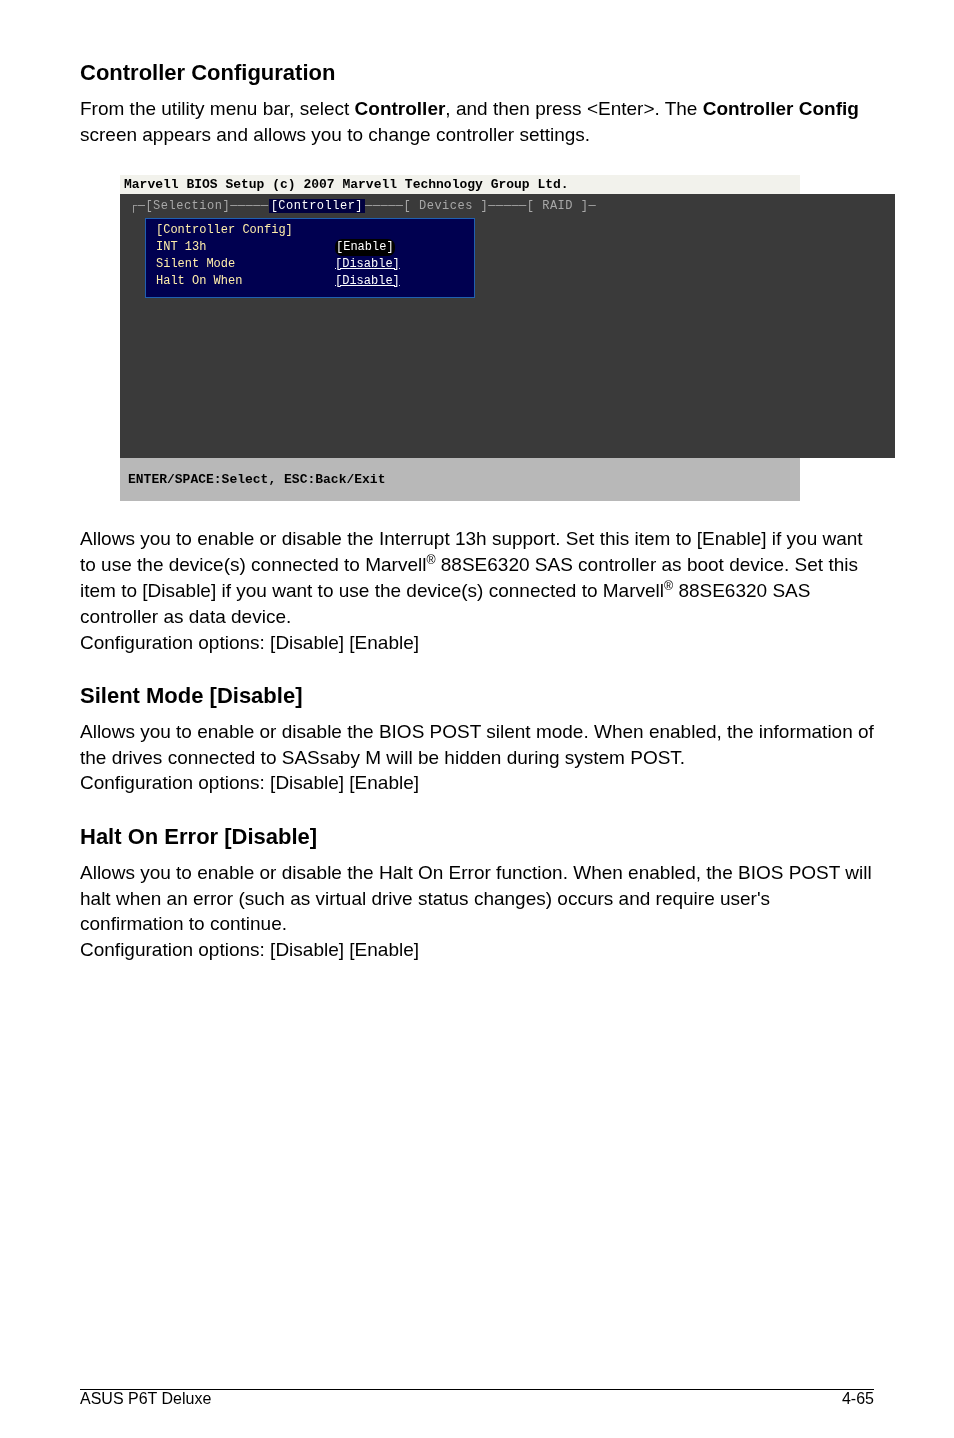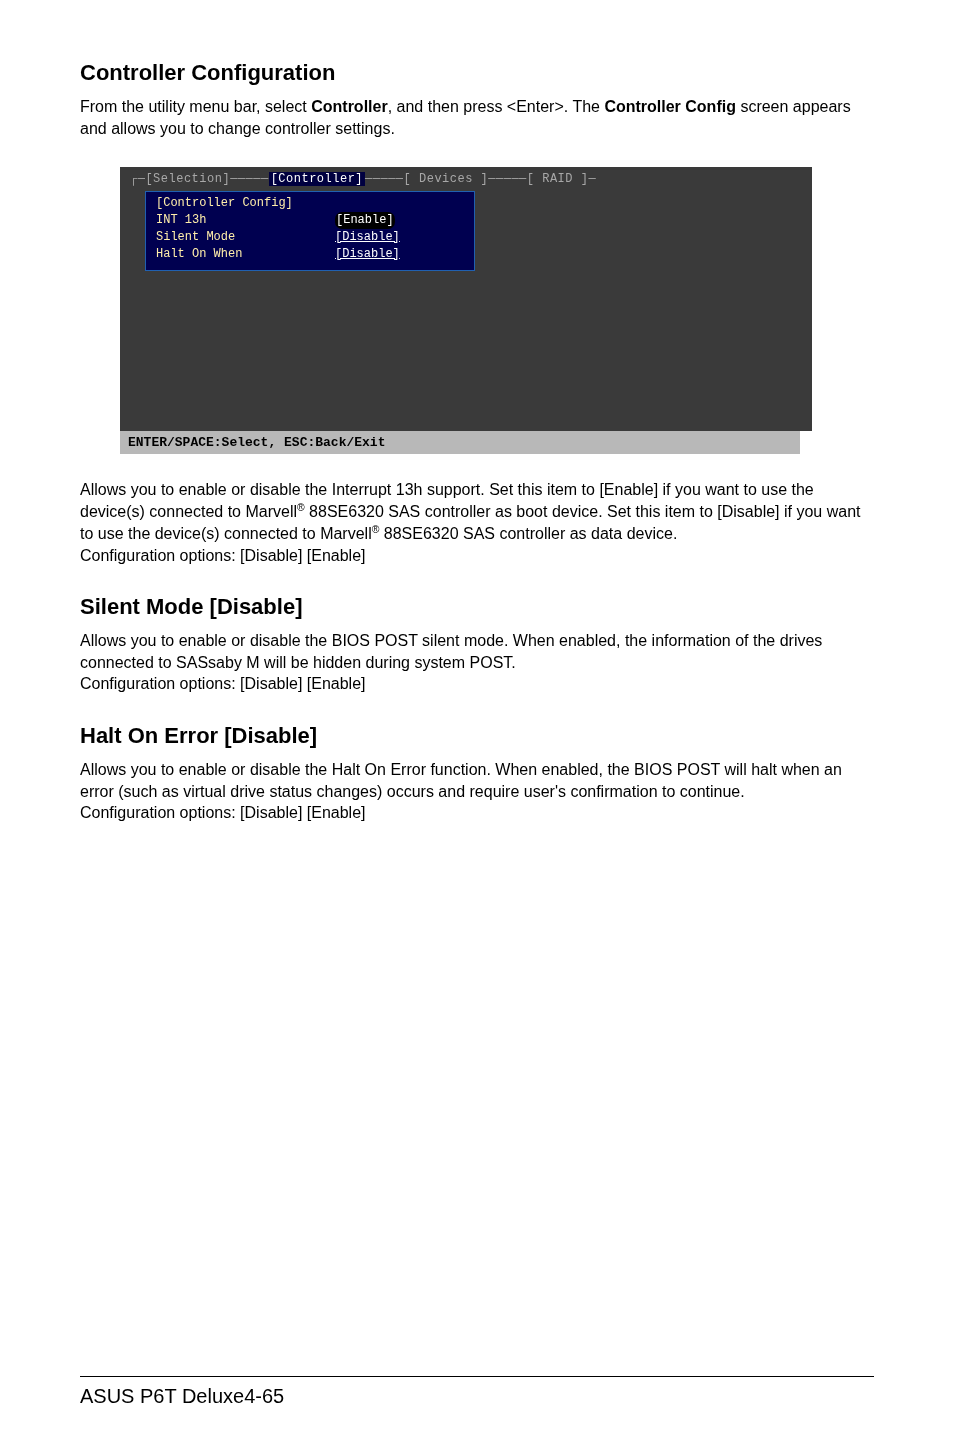--- a/index.html
+++ b/index.html
@@ -22,7 +22,7 @@
       margin-bottom: 10px;
     }
     .paragraph {
-      font-size: 16px;
+      font-size: 19px;
       line-height: 1.35;
       margin-bottom: 15px;
     }

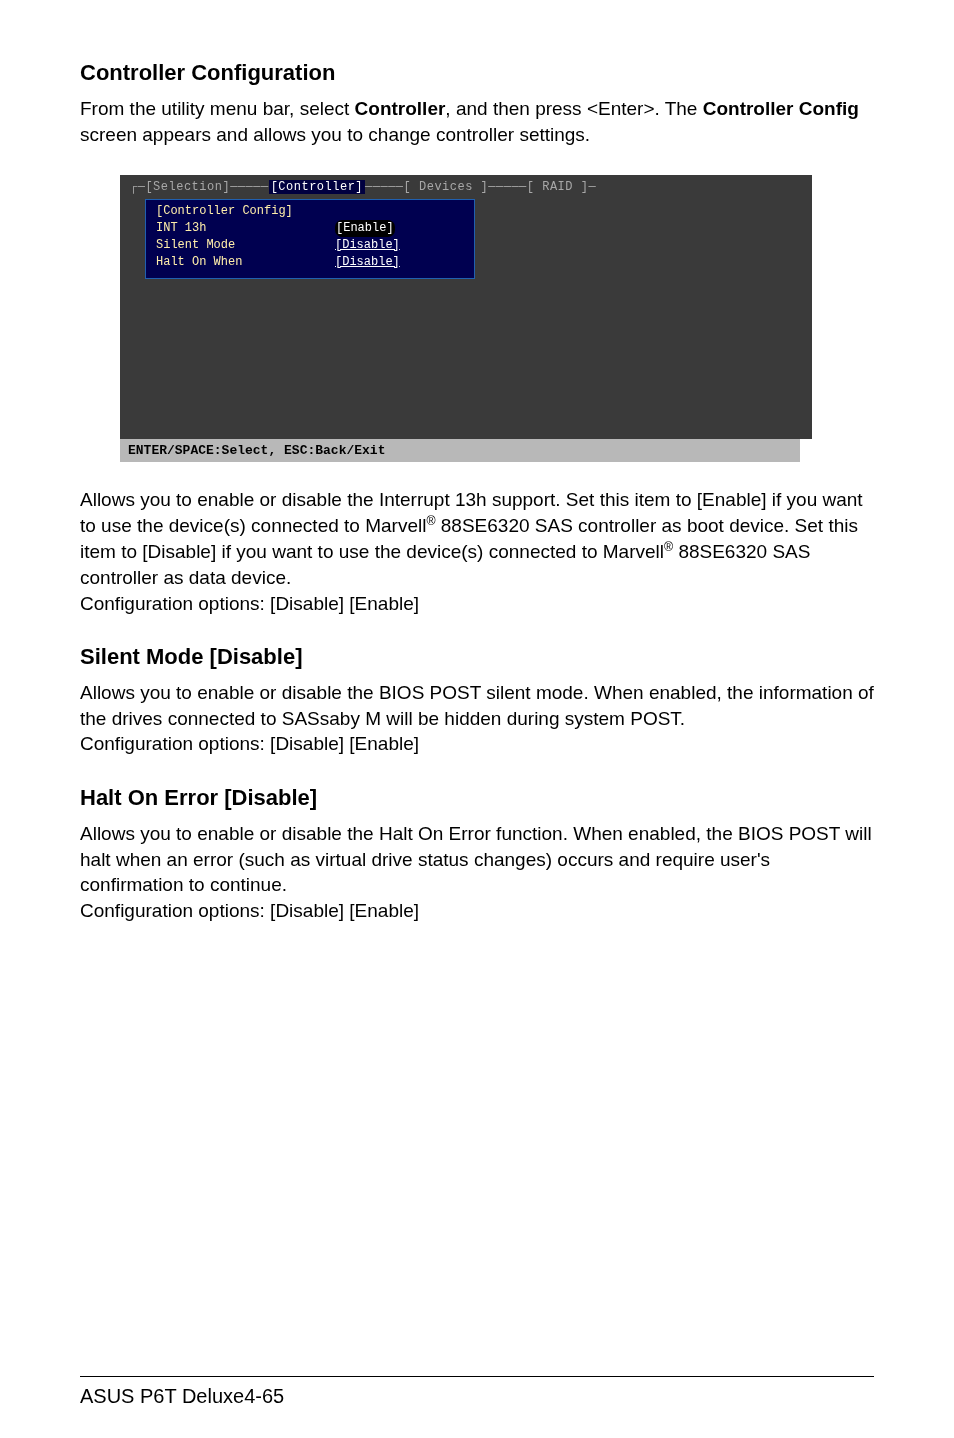--- a/index.html
+++ b/index.html
@@ -136,6 +136,7 @@
 </div>
 
 <div class="bios-container">
+  <div class="bios-title">Marvell BIOS Setup (c) 2007 Marvell Technology Group Ltd.</div>
   <div class="bios-screen">
     <div class="bios-tabs">
       <span>┌─</span><span class="bios-tab-label">[Selection]</span><span>─────</span><span class="bios-tab-active">[Controller]</span><span>─────</span><span class="bios-tab-label">[ Devices ]</span><span>─────</span><span class="bios-tab-label">[  RAID  ]</span><span>─</span>

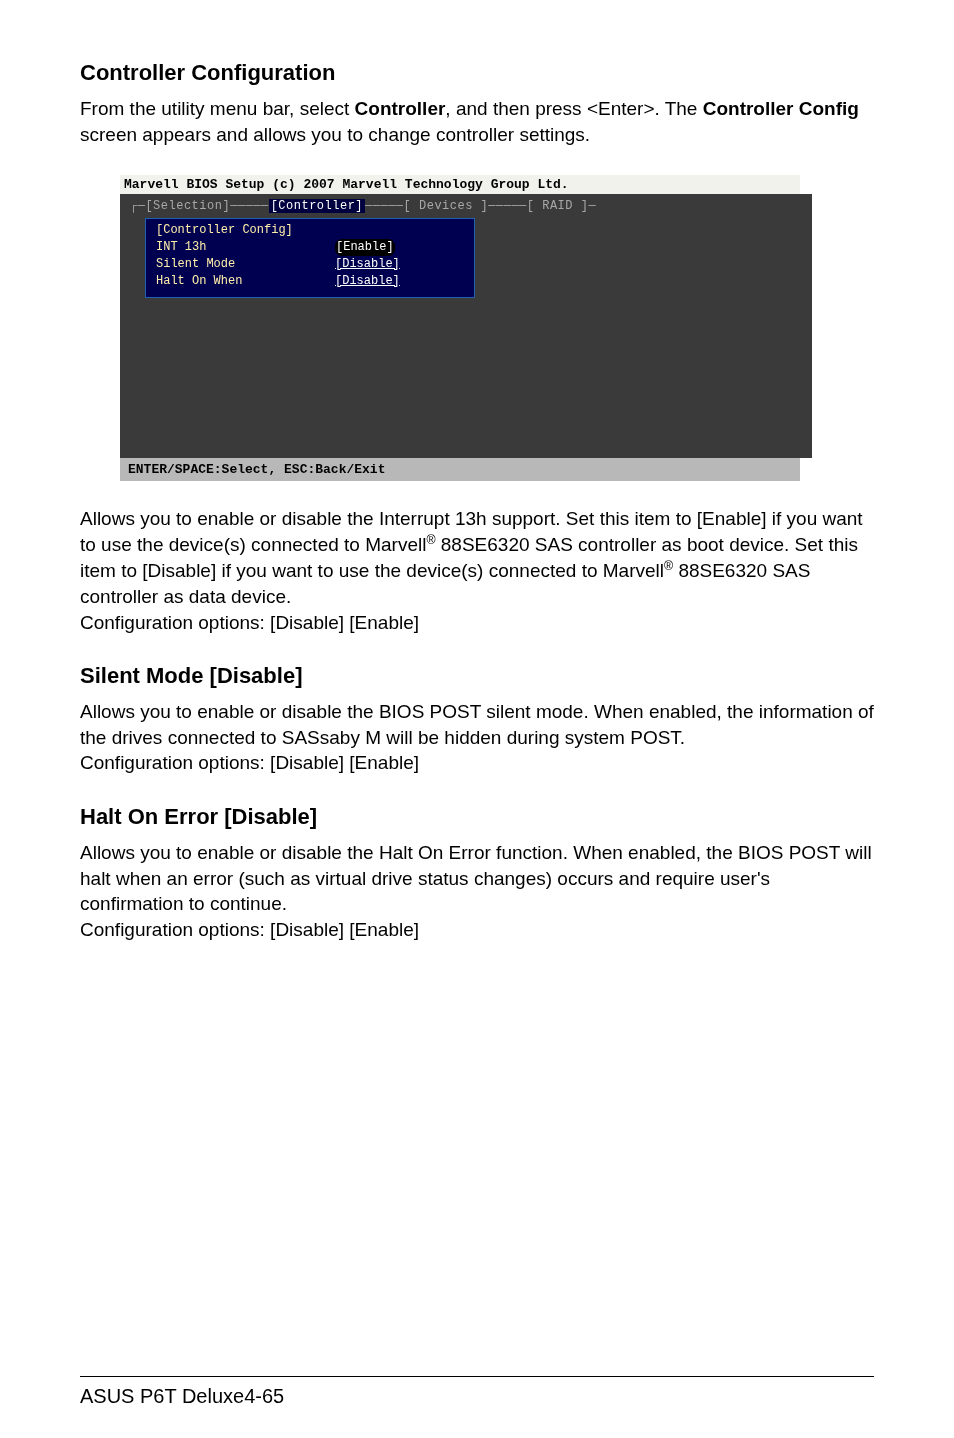--- a/index.html
+++ b/index.html
@@ -46,7 +46,7 @@
       width: 680px;
     }
     .bios-screen {
-      width: 692px;
+      width: 775px;
       background: #3A3A3A;
       font-family: "Courier New", monospace;
       font-size: 11px;

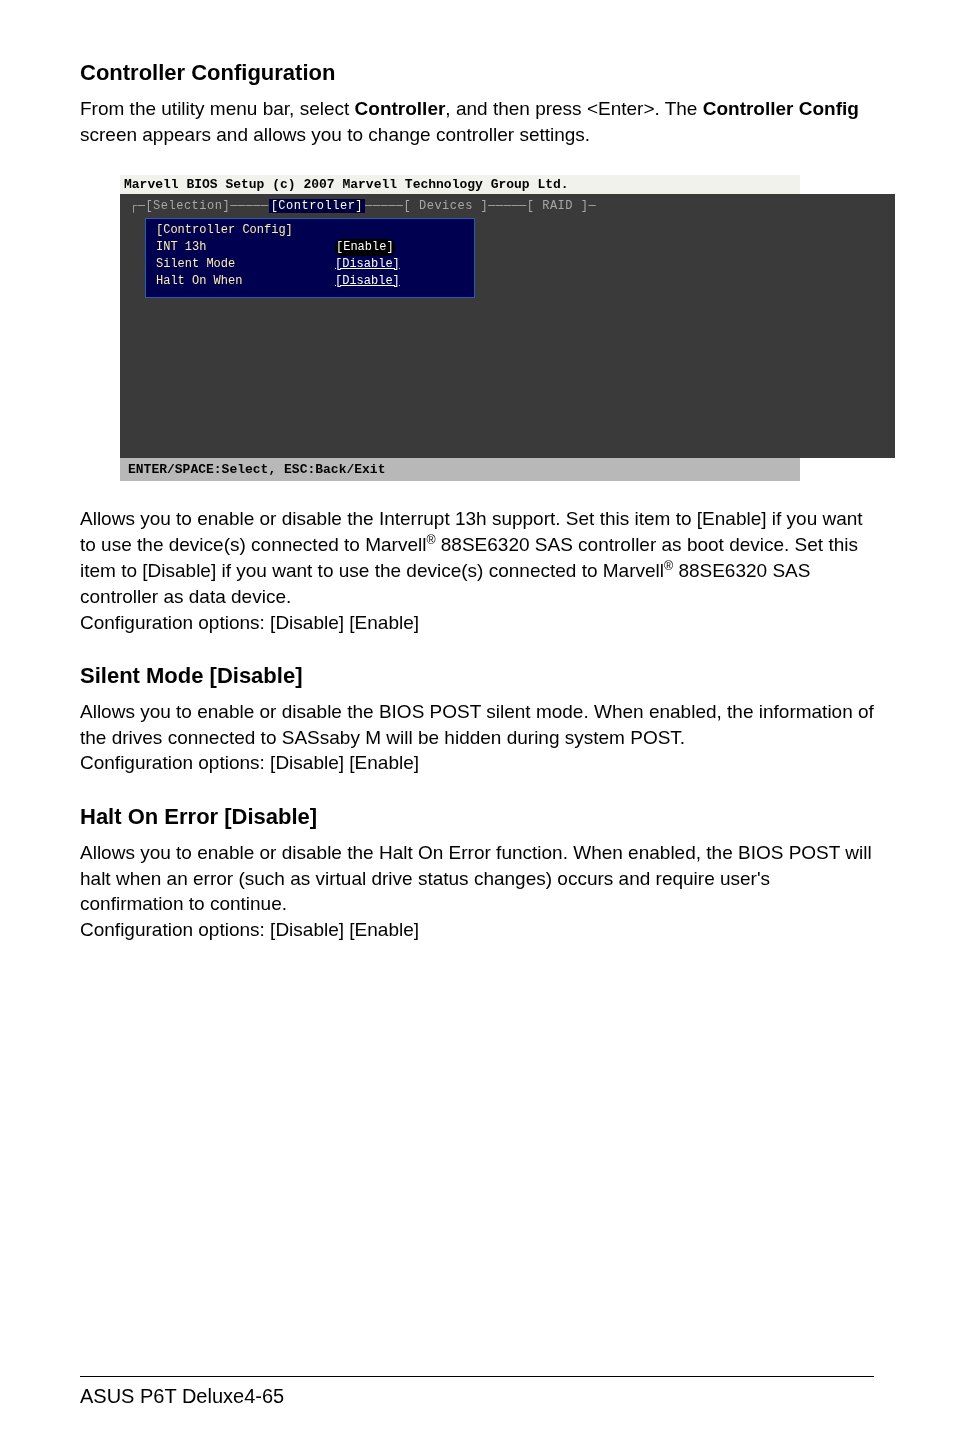--- a/index.html
+++ b/index.html
@@ -108,7 +108,7 @@
       font-family: "Courier New", monospace;
       font-size: 13px;
       font-weight: bold;
-      padding: 4px 8px;
+      padding: 14px 8px;
       width: 680px;
     }
     .section {

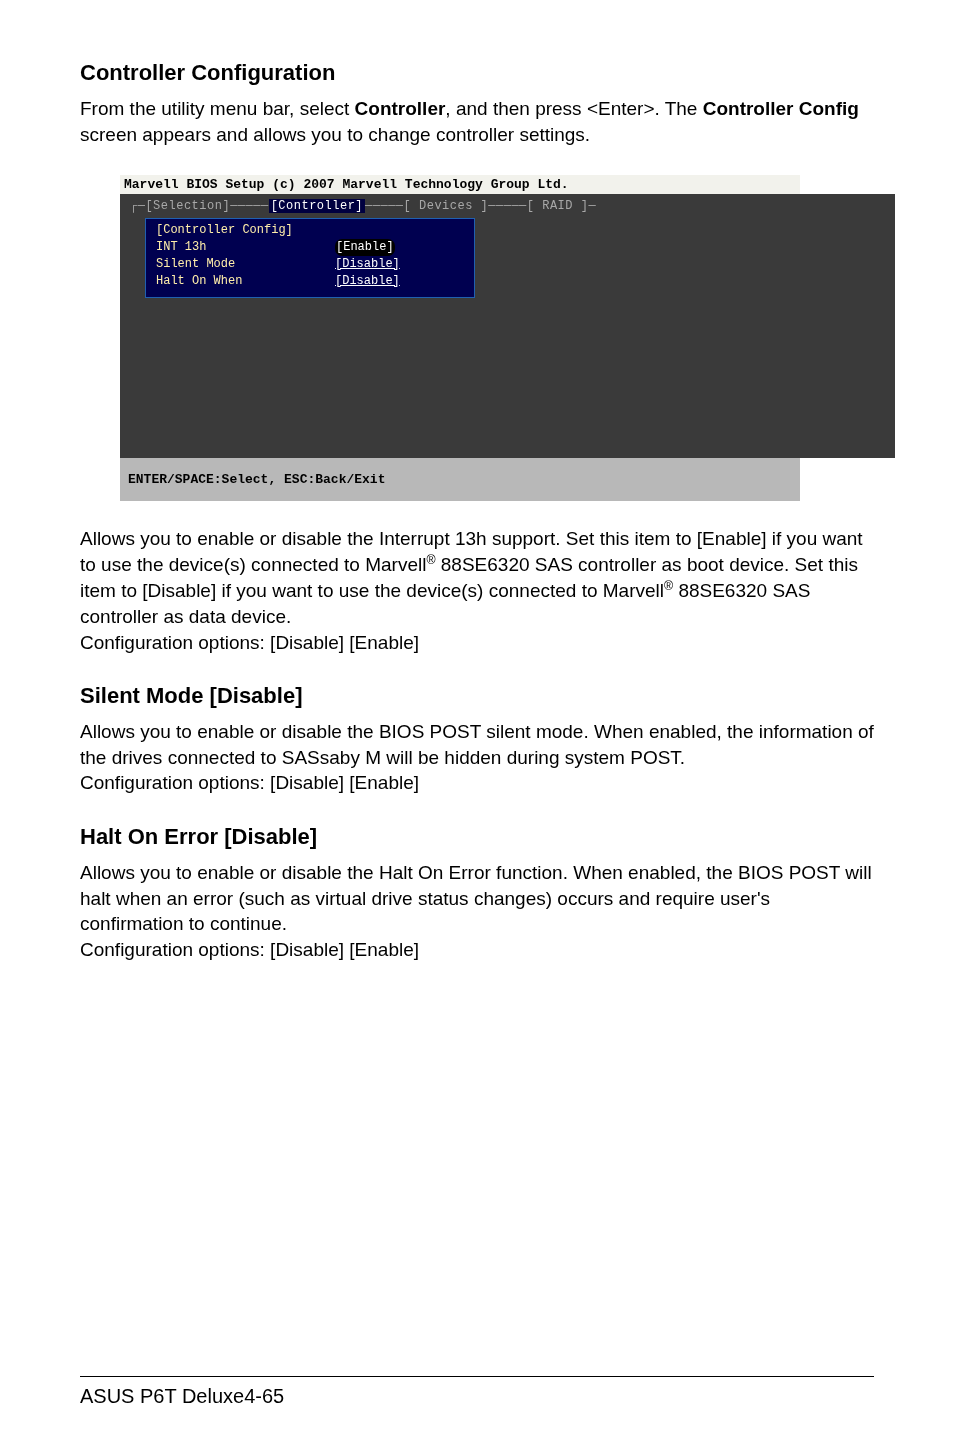--- a/index.html
+++ b/index.html
@@ -120,9 +120,9 @@
       left: 80px;
       right: 80px;
       border-top: 1px solid #000;
-      padding-top: 8px;
       display: flex;
-      font-size: 20px;
+      justify-content: space-between;
+      font-size: 16px;
     }
   </style>
 </head>

